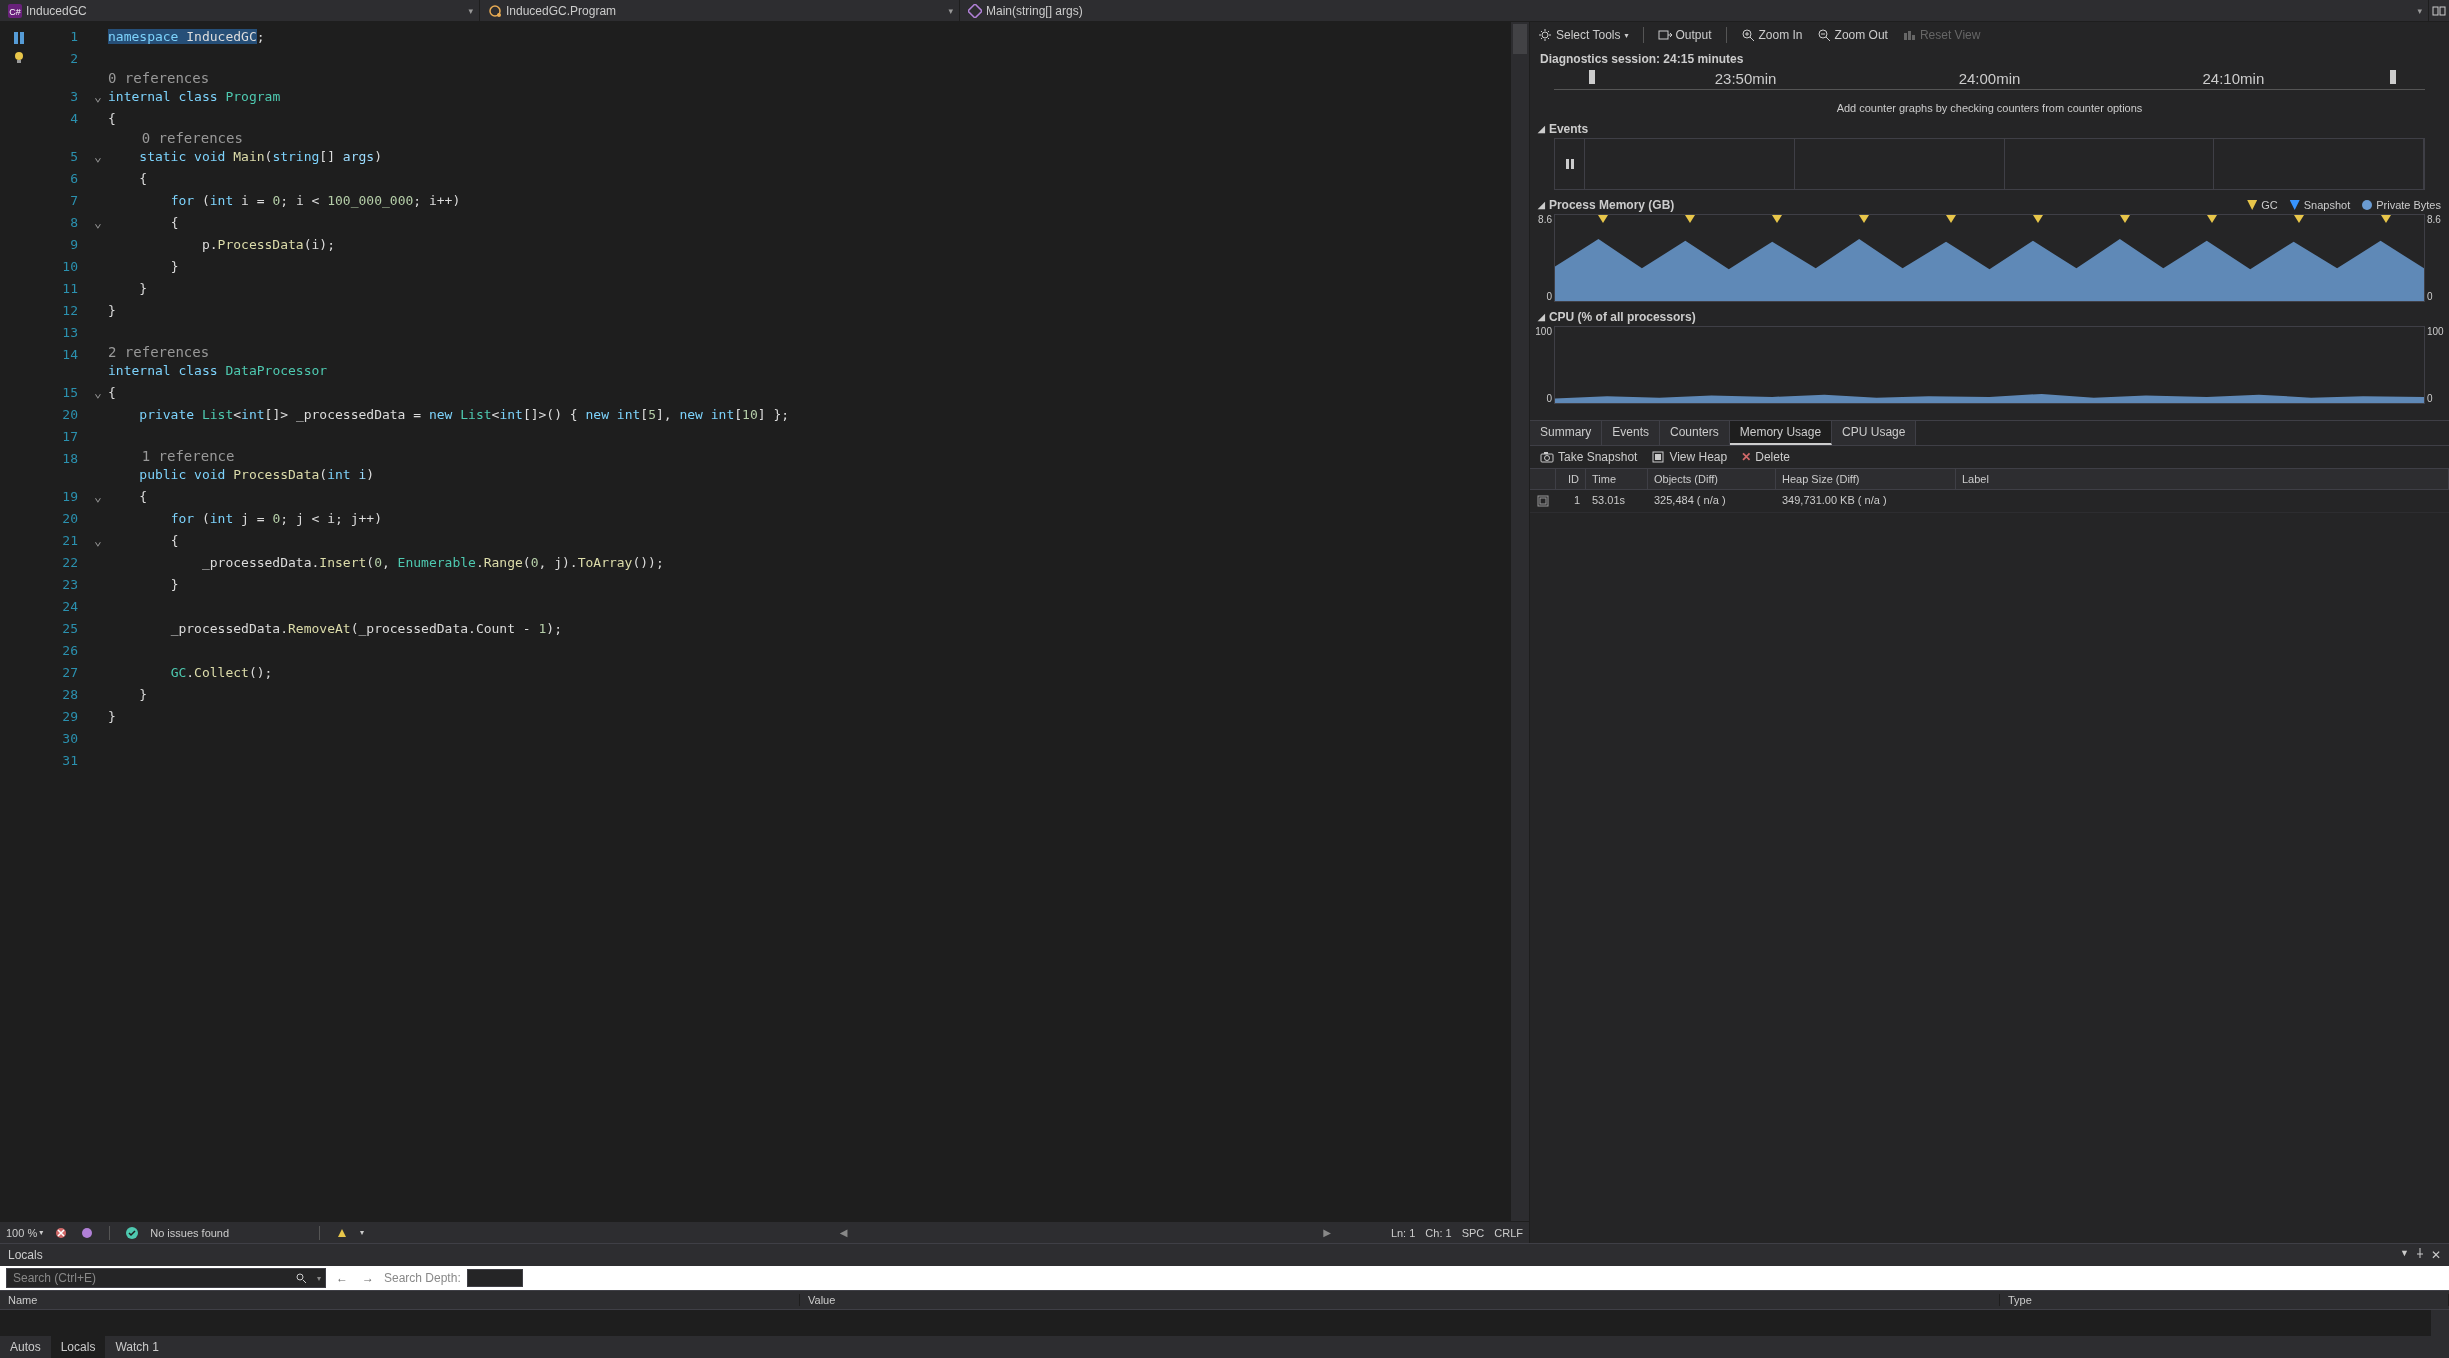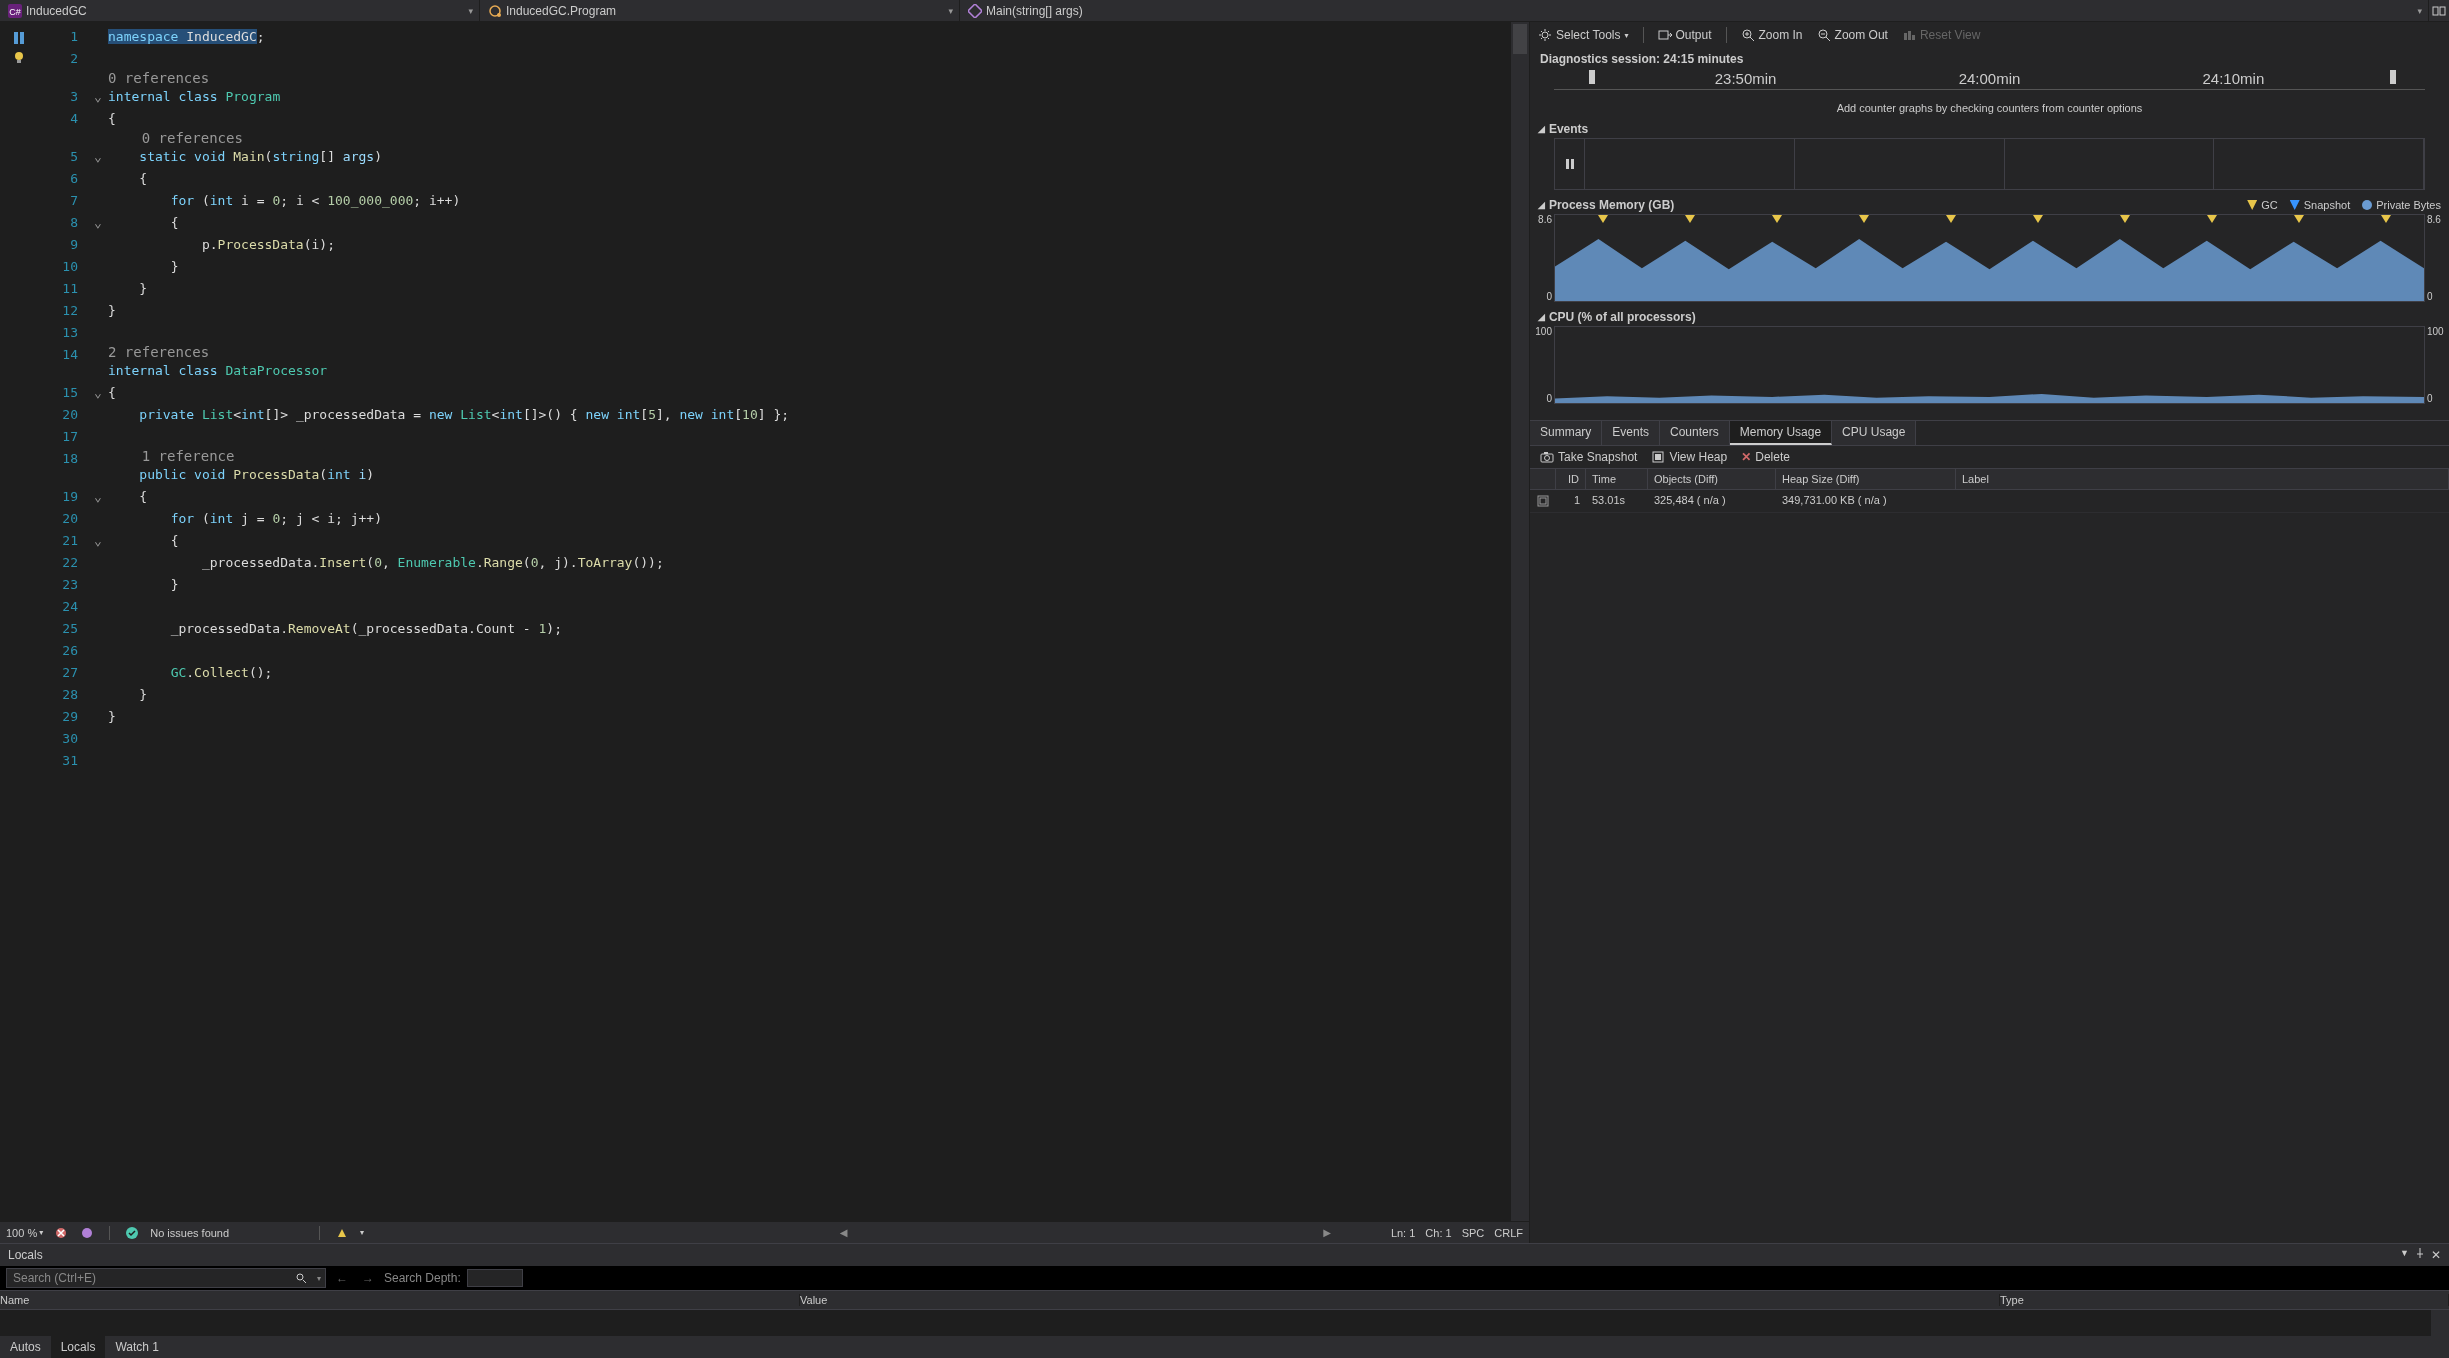--- a/index.html
+++ b/index.html
@@ -121,7 +121,7 @@
 .bottom-panel { height: 115px; display: flex; flex-direction: column; background: #252526; border-top: 1px solid #3f3f46; }
 .panel-title-bar { height: 22px; display: flex; align-items: center; padding: 0 8px; font-size: 12px; background: #2d2d30; }
 .panel-title-bar .pin-controls { margin-left: auto; display: flex; gap: 6px; }
-.locals-search { height: 24px; display: flex; align-items: center; padding: 0 6px; gap: 6px; background: #000000; }
+.locals-search { height: 24px; display: flex; align-items: center; padding: 0 6px; gap: 6px; background: #ffffff; }
 .search-box { flex: 0 0 320px; background: #252526; border: 1px solid #3f3f46; height: 20px; display: flex; align-items: center; padding: 0 6px; color: #888; position: relative; }
 .search-box .sicon { position: absolute; right: 18px; }
 .search-box .caret { position: absolute; right: 4px; font-size: 8px; }

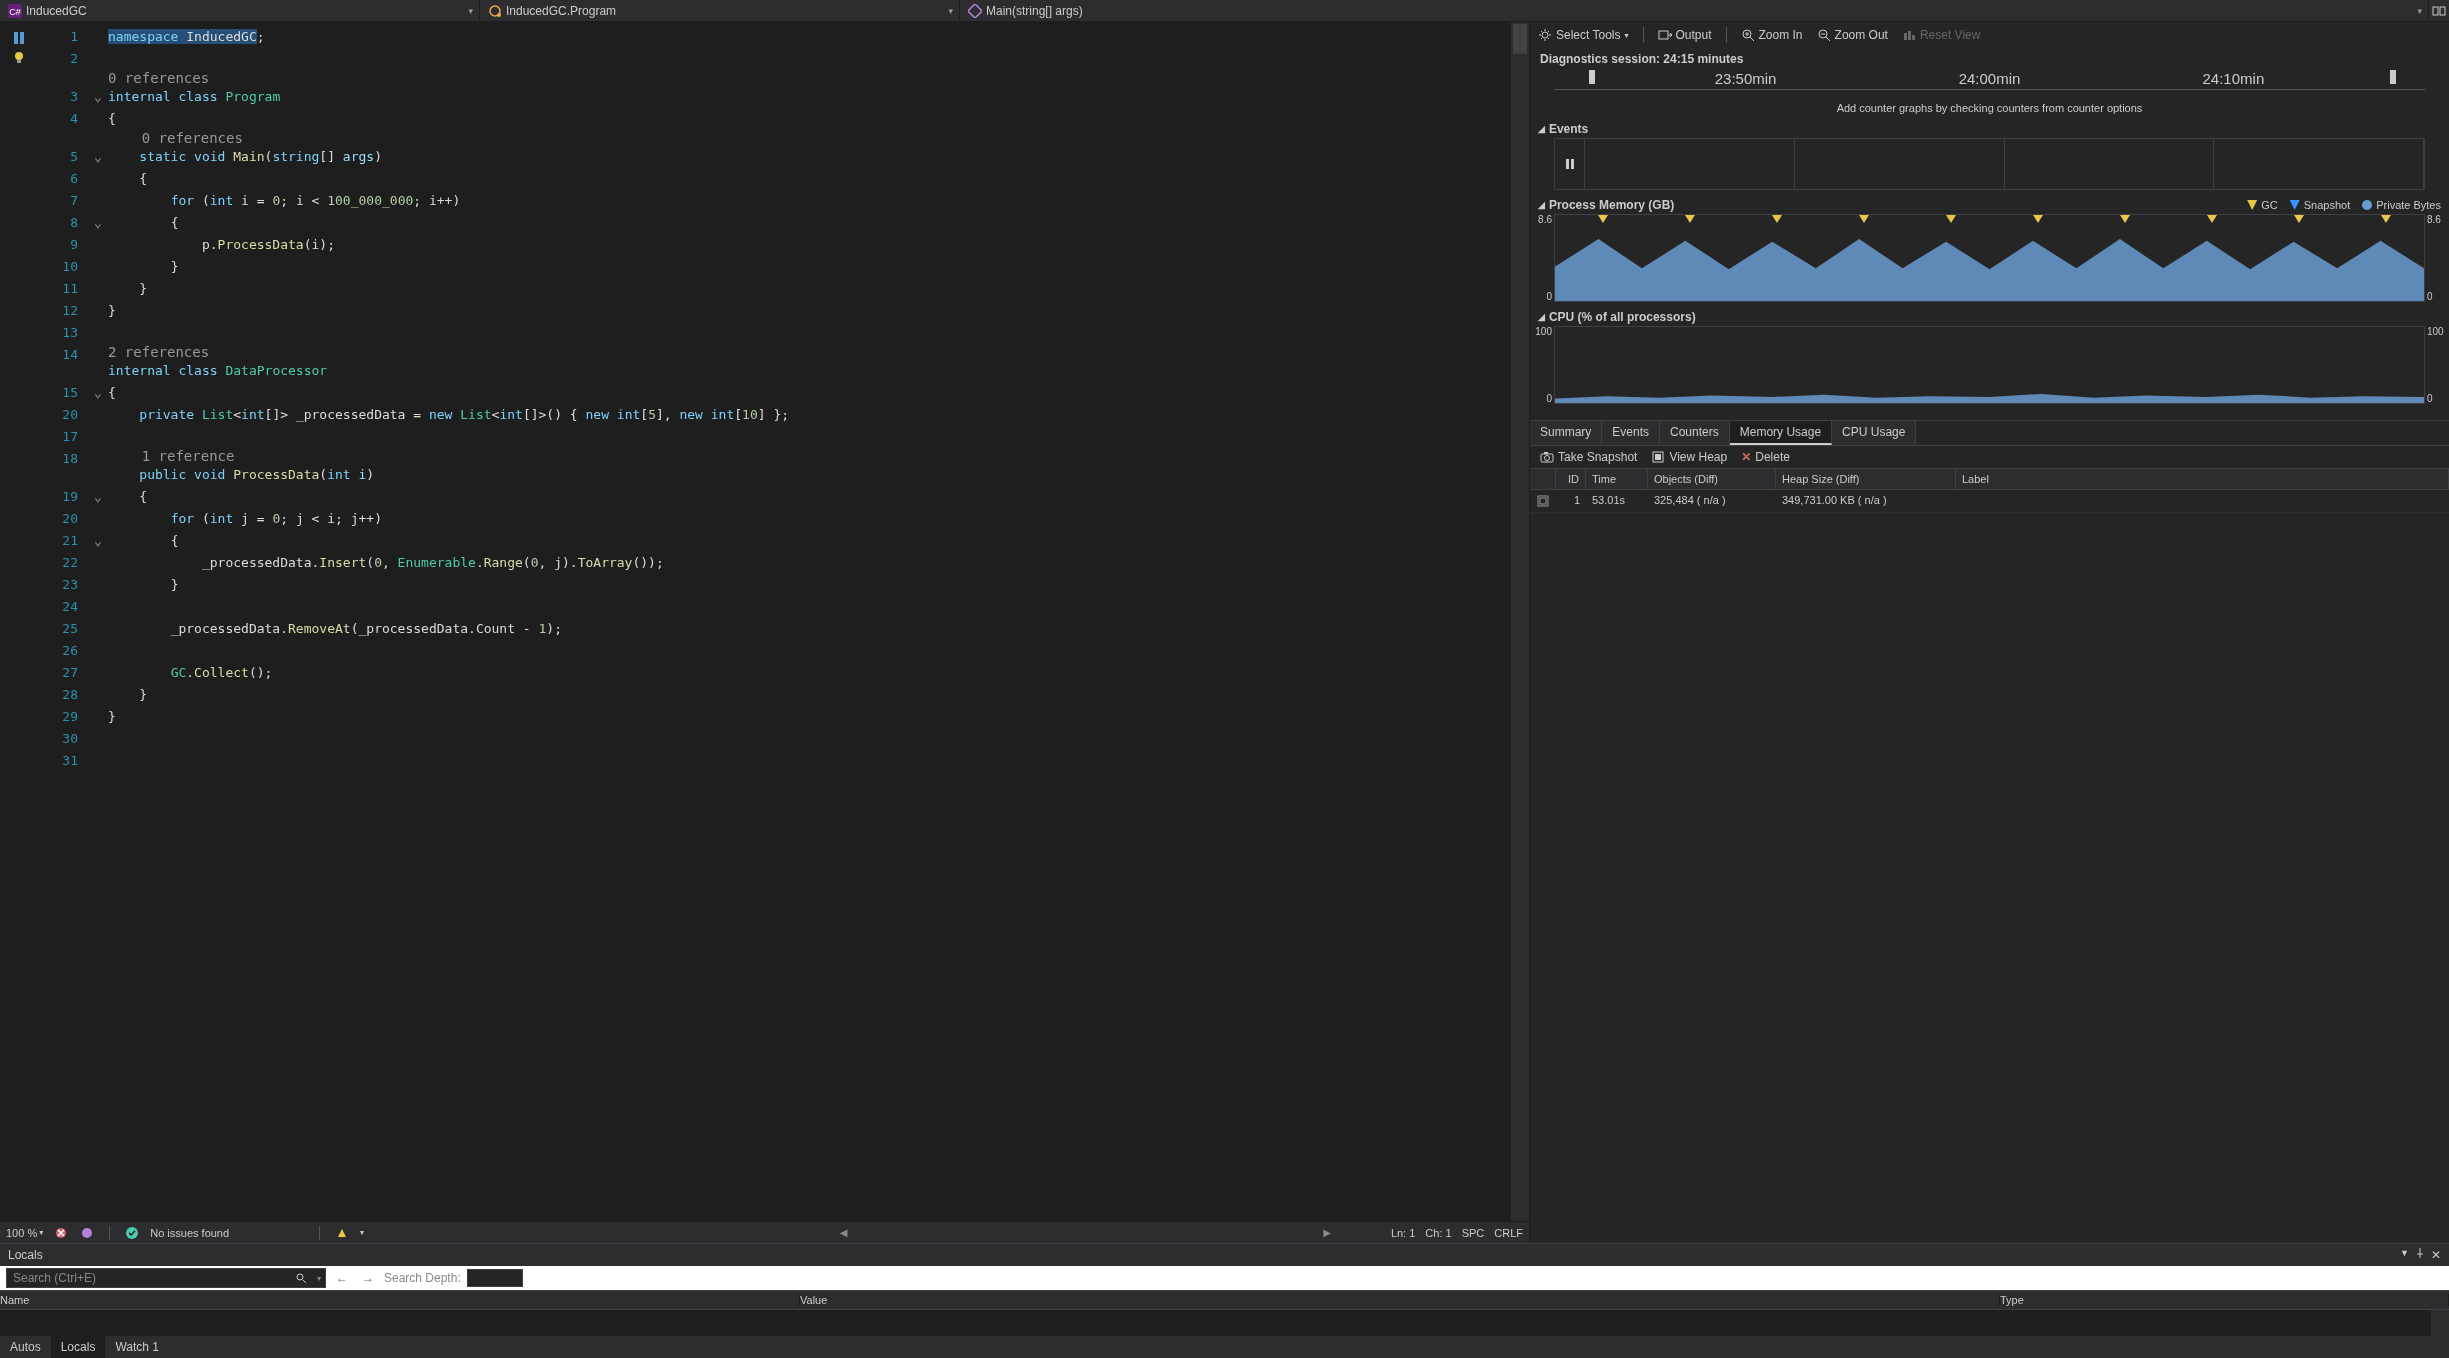--- a/index.html
+++ b/index.html
@@ -129,7 +129,7 @@
 .depth-label { color: #888; }
 .depth-sel { width: 56px; height: 18px; background: #252526; border: 1px solid #3f3f46; }
 .locals-grid-head { display: flex; background: #2d2d30; border-top: 1px solid #3f3f46; border-bottom: 1px solid #3f3f46; height: 20px; align-items: center; font-size: 11px; }
-.locals-grid-head > div { padding: 0 0; border-right: 1px solid #1e1e1e; }
+.locals-grid-head > div { padding: 0 8px; border-right: 1px solid #1e1e1e; }
 .lc-name { width: 800px; }
 .lc-value { width: 1200px; }
 .lc-type { flex: 1; }

